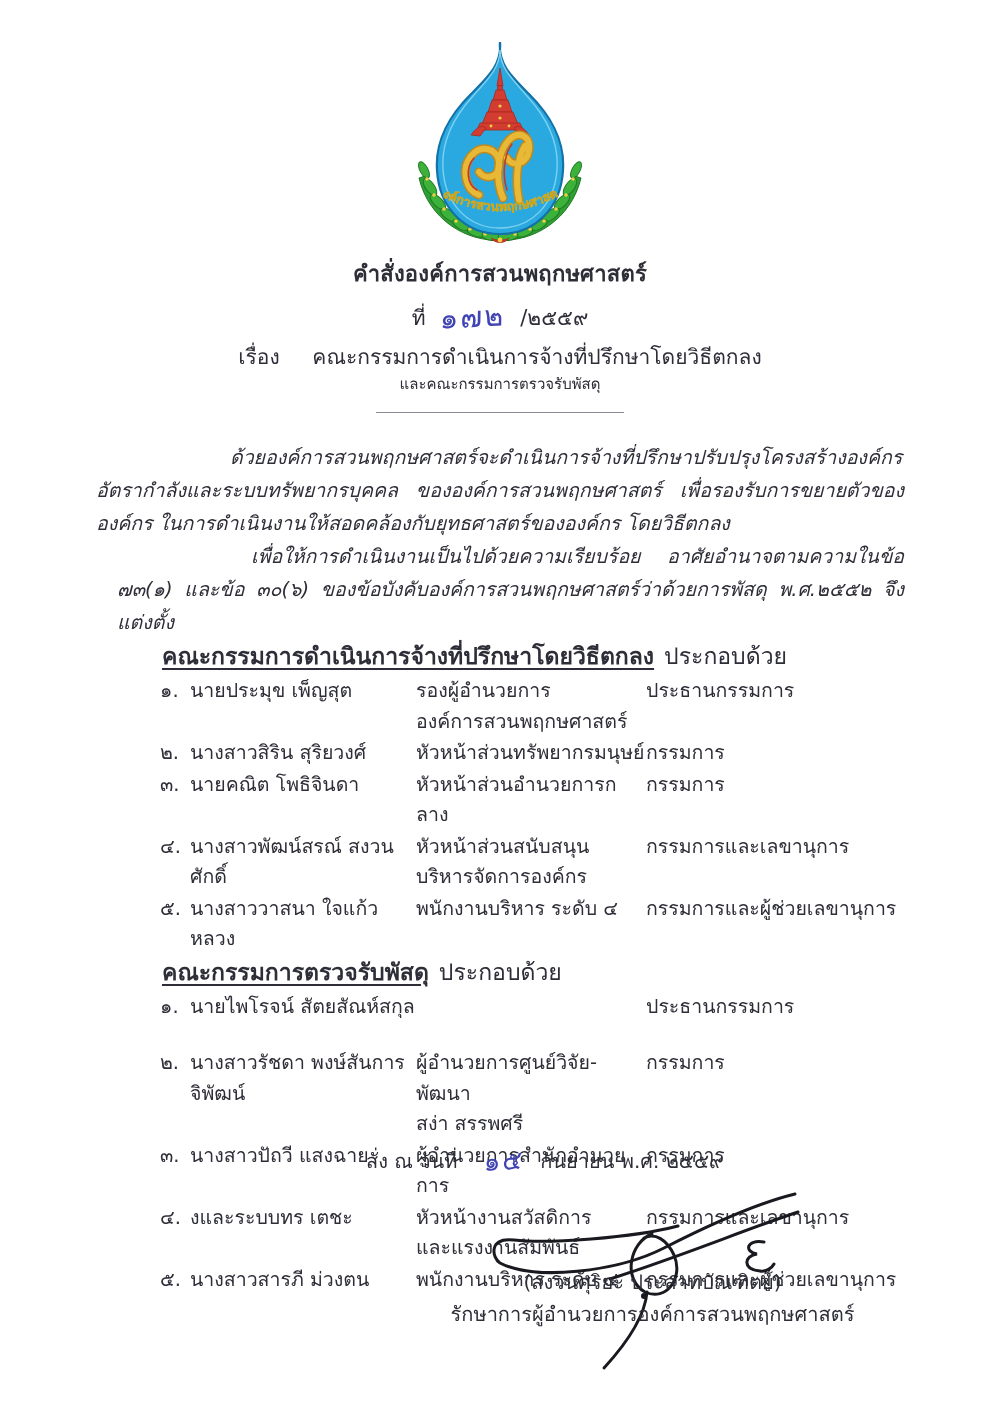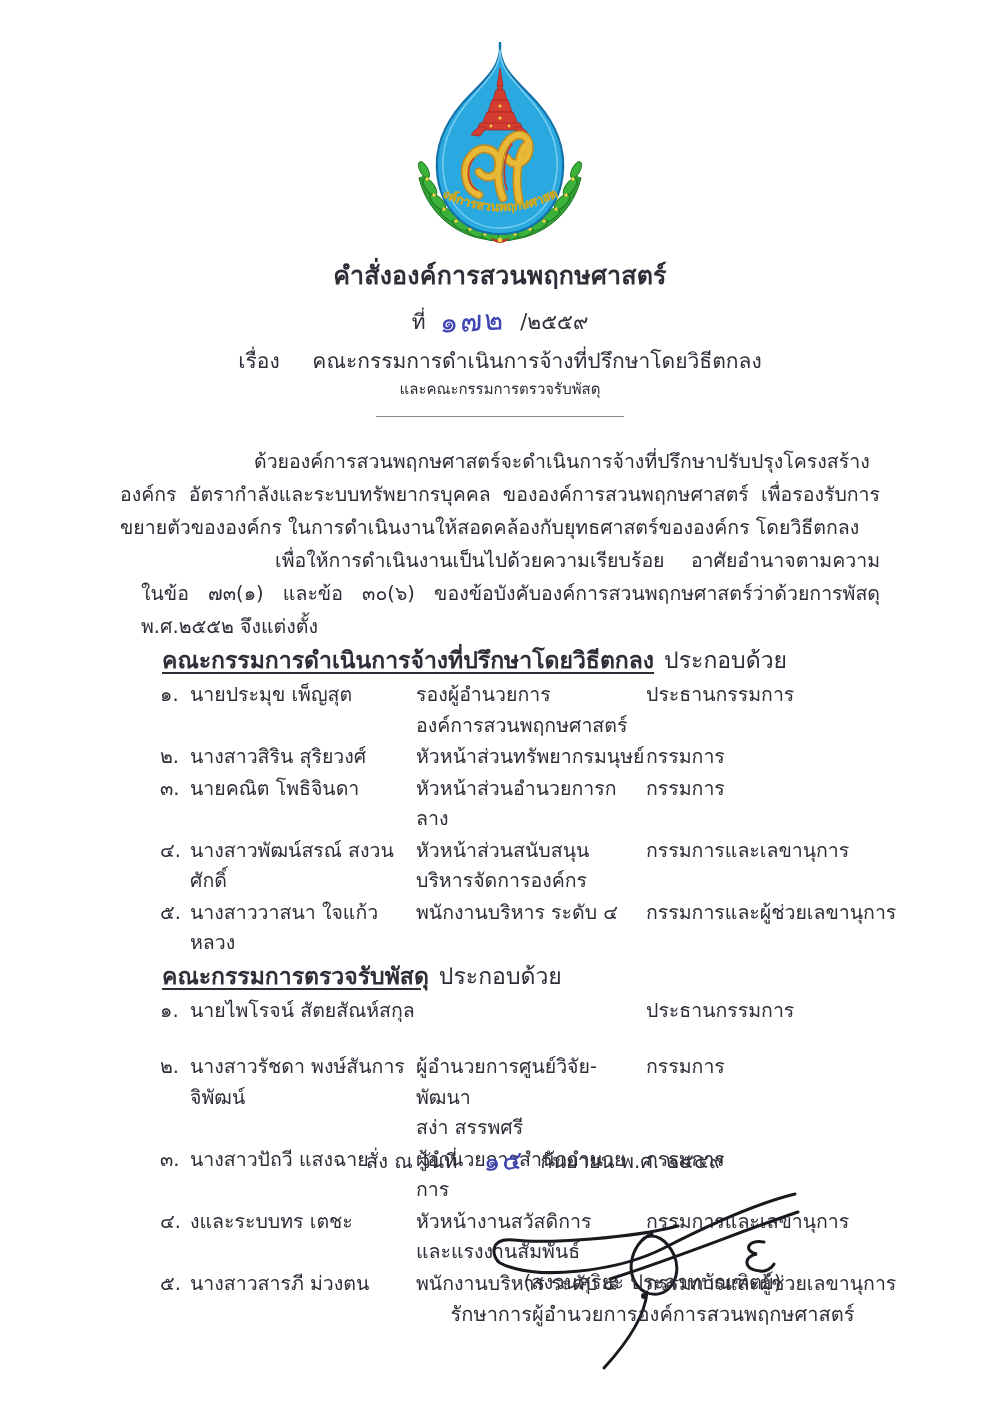--- a/index.html
+++ b/index.html
@@ -12,7 +12,7 @@
   .page{position:relative;width:1000px;height:1414px;}
   .logo-wrap{padding-top:40px;text-align:center;}
   .hdr{text-align:center;line-height:1.45;}
-  .hdr-title{font-size:25px;font-weight:600;margin-top:6px;letter-spacing:.2px;}
+  .hdr-title{font-size:22px;font-weight:600;margin-top:6px;letter-spacing:.2px;}
   .docno{font-size:21px;margin-top:4px;}
   .hand{
     color:#4145b4;font-size:29px;font-weight:500;

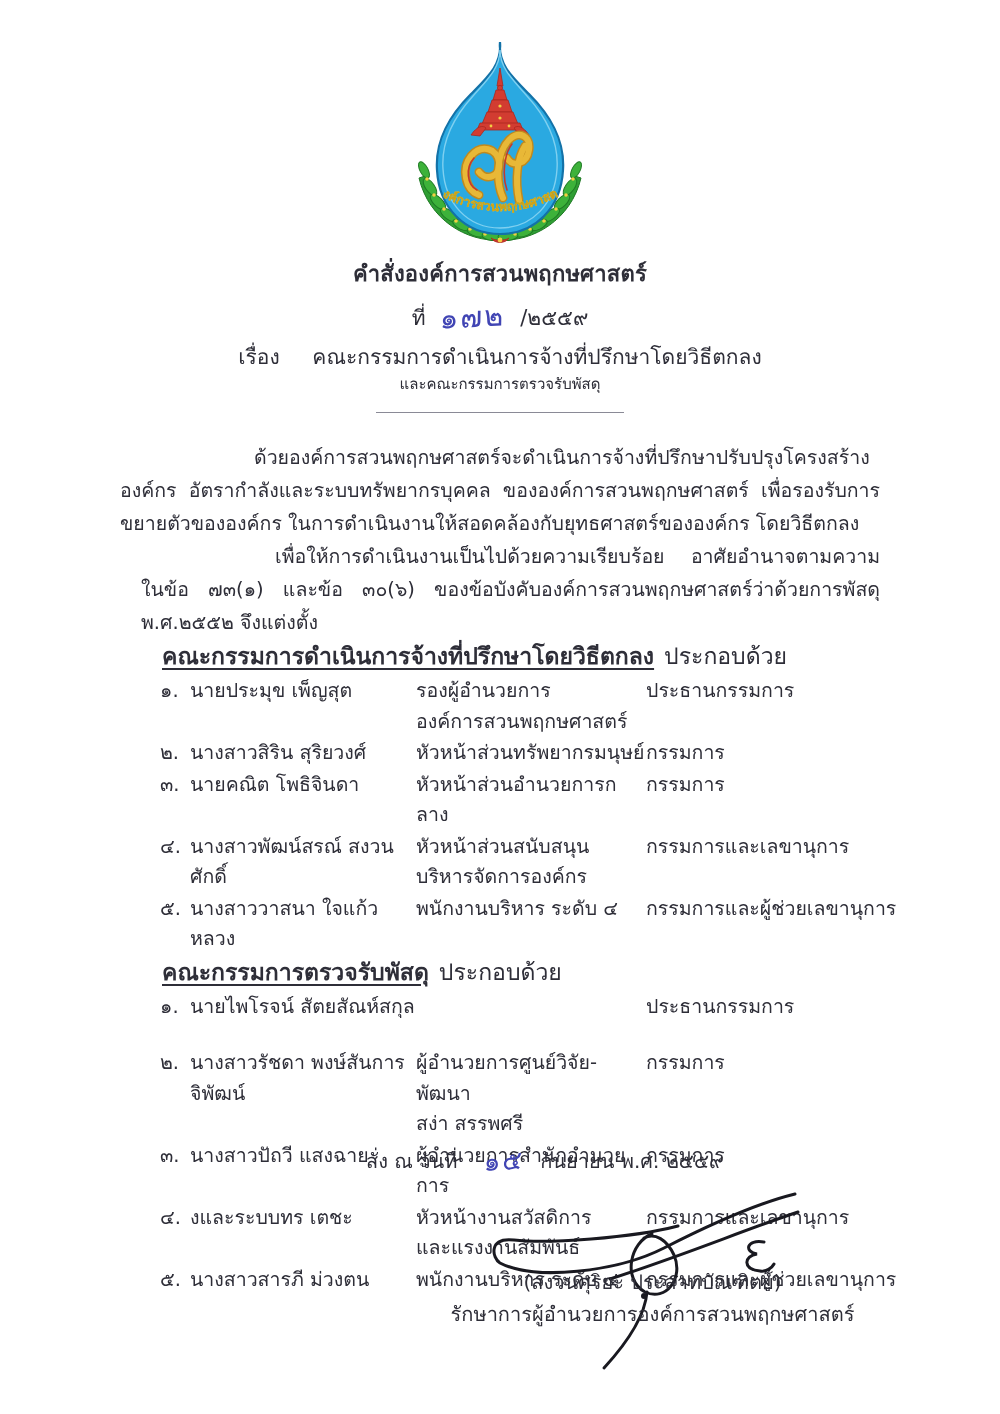--- a/index.html
+++ b/index.html
@@ -24,7 +24,7 @@
   .subject .lbl{margin-right:26px;}
   .subject2{font-size:15px;margin-top:2px;}
   .rule{width:248px;border:none;border-top:1.6px solid #8a8a96;margin:16px auto 0 auto;}
-  .content{padding:0 120px;}
+  .content{padding:0 96px;font-style:italic;}
   .para{
     font-size:19.5px;line-height:33px;text-align:justify;
     margin:0;

